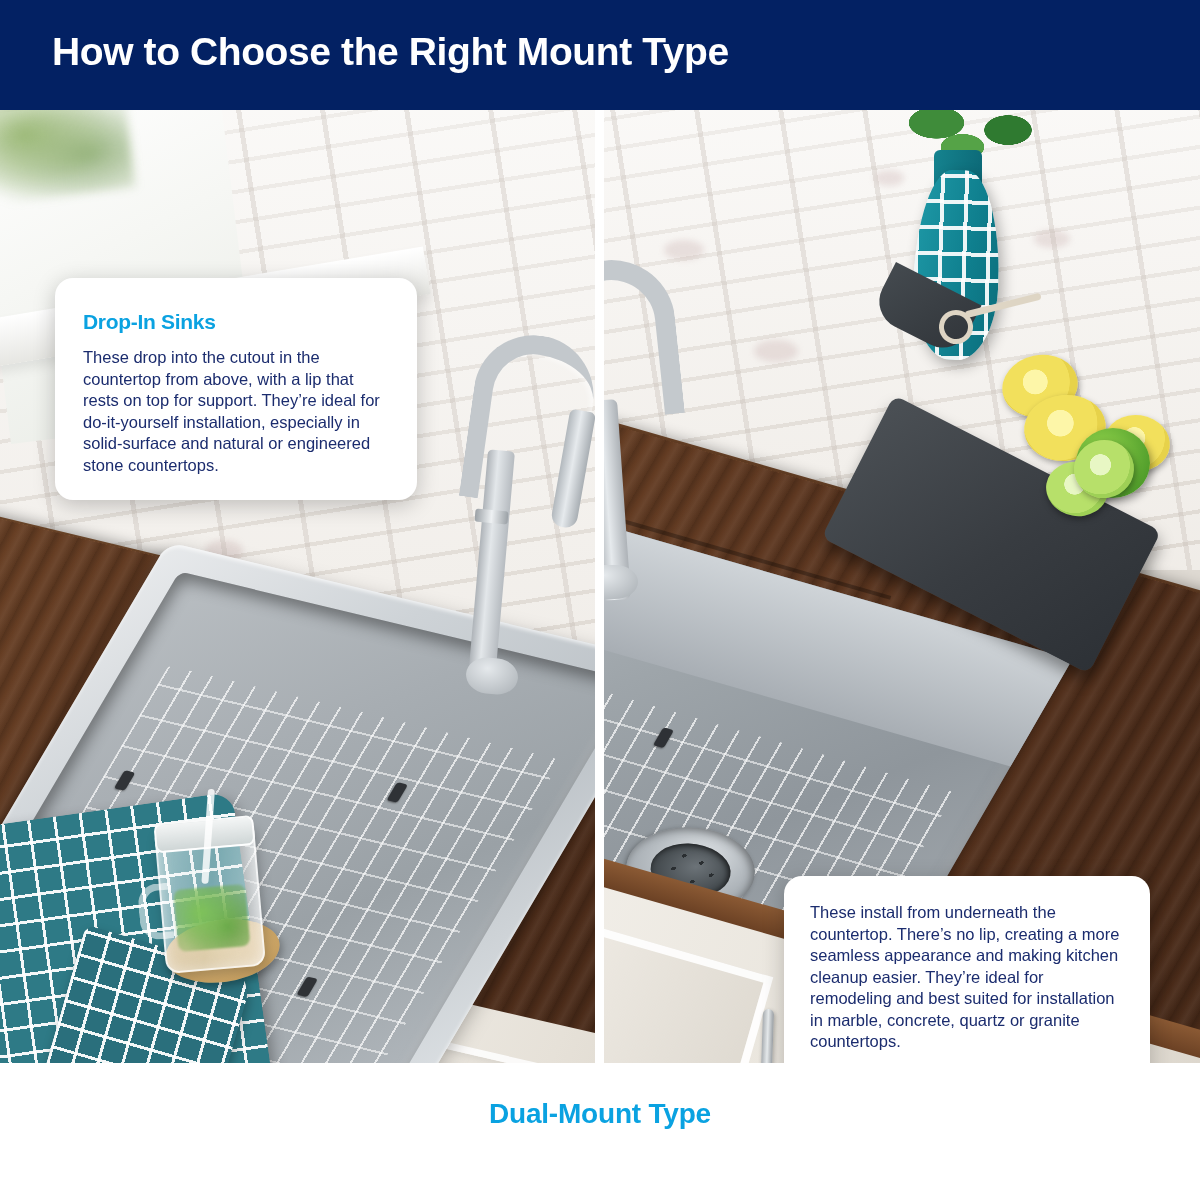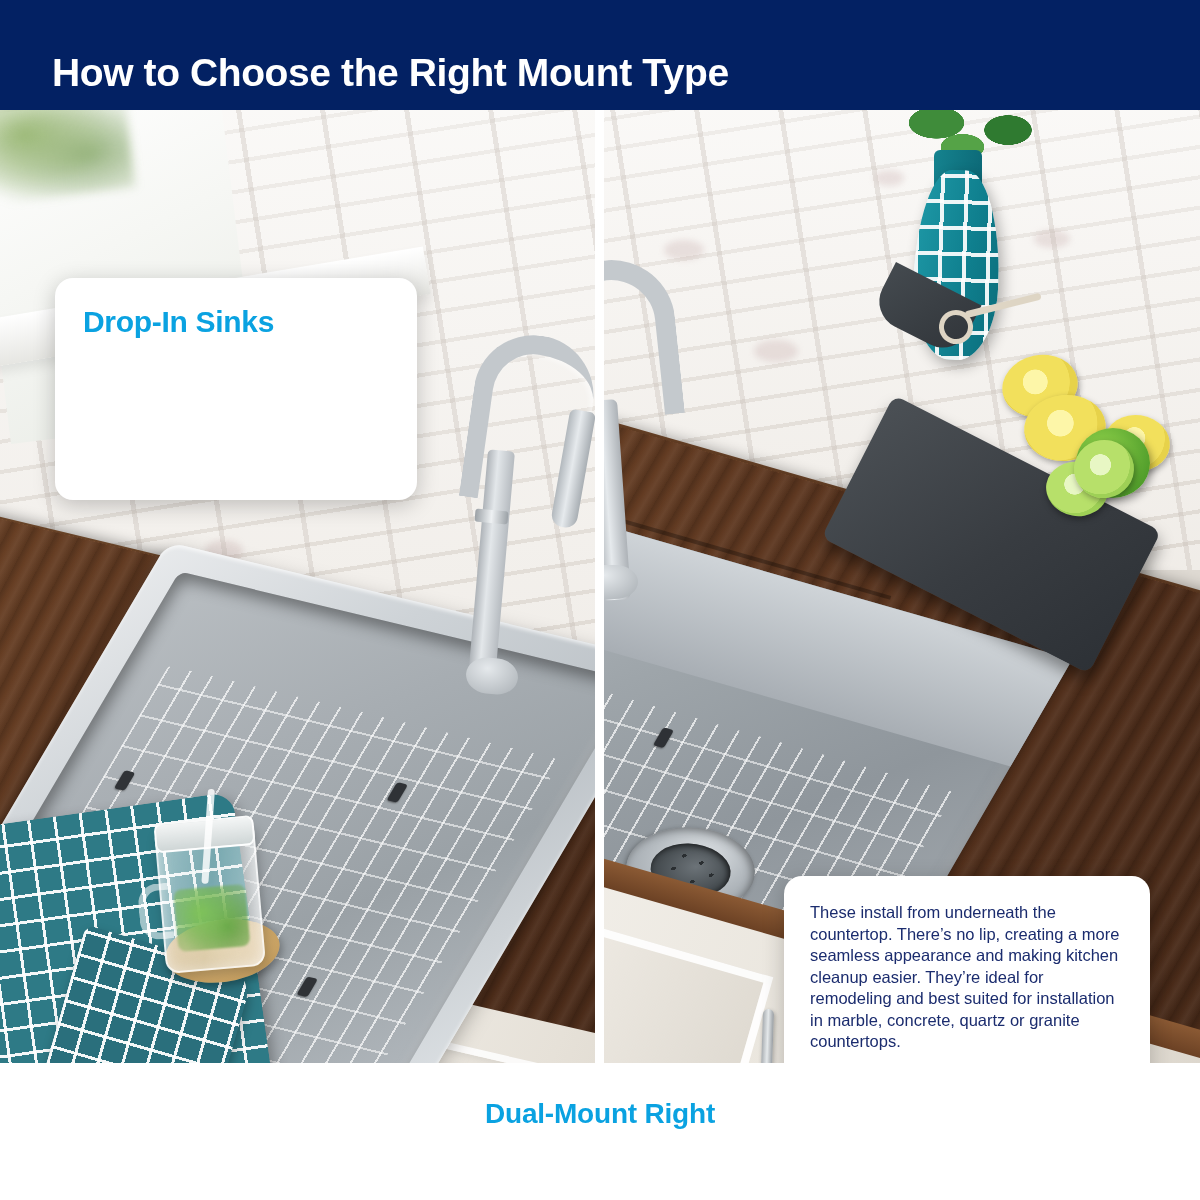--- a/index.html
+++ b/index.html
@@ -17,7 +17,7 @@
     background:#032163;
   }
   .header-title {
-    position:absolute; left:52px; top:50px;
+    position:absolute; left:52px; top:29px;
     font-size:39px; font-weight:bold; color:#ffffff;
     letter-spacing:-0.4px; line-height:46px;
   }

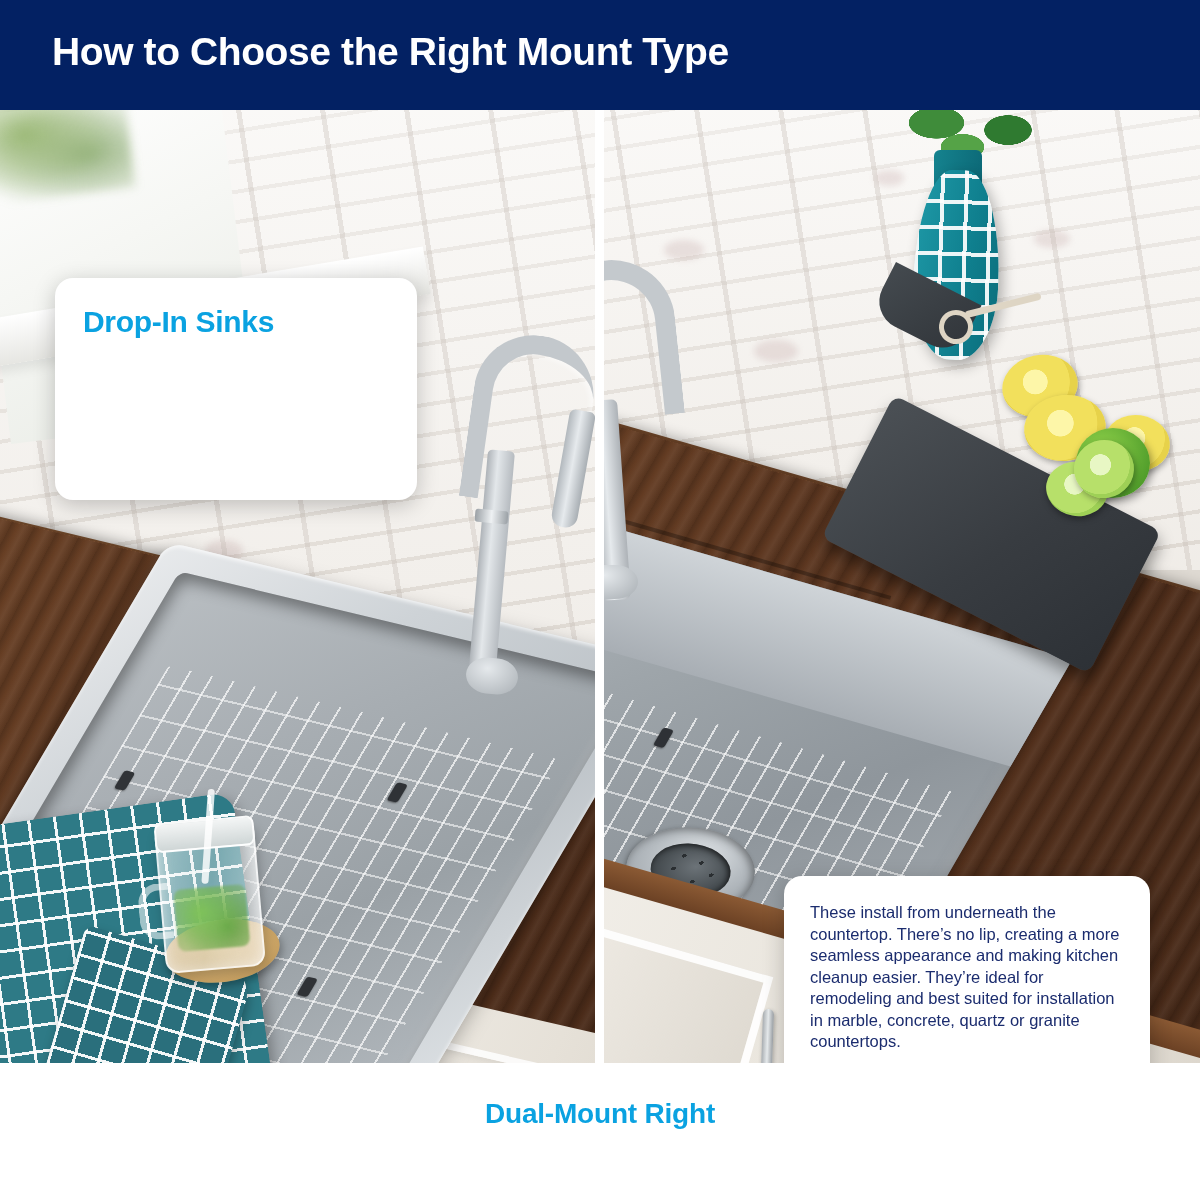--- a/index.html
+++ b/index.html
@@ -393,7 +393,7 @@
   .card-drop { left:55px;  top:168px; width:362px; height:222px; padding:26px 28px 0 28px; }
   .card-under{ left:784px; top:766px; width:366px; height:244px; padding:26px 28px 0 26px; }
   .card-h{
-    color:#0AA2E1; font-size:30px; font-weight:bold; line-height:36px;
+    color:#0AA2E1; font-size:21px; font-weight:bold; line-height:36px;
     letter-spacing:-0.3px; margin-bottom:7px;
   }
   .card-under .card-h{ font-size:29px; }

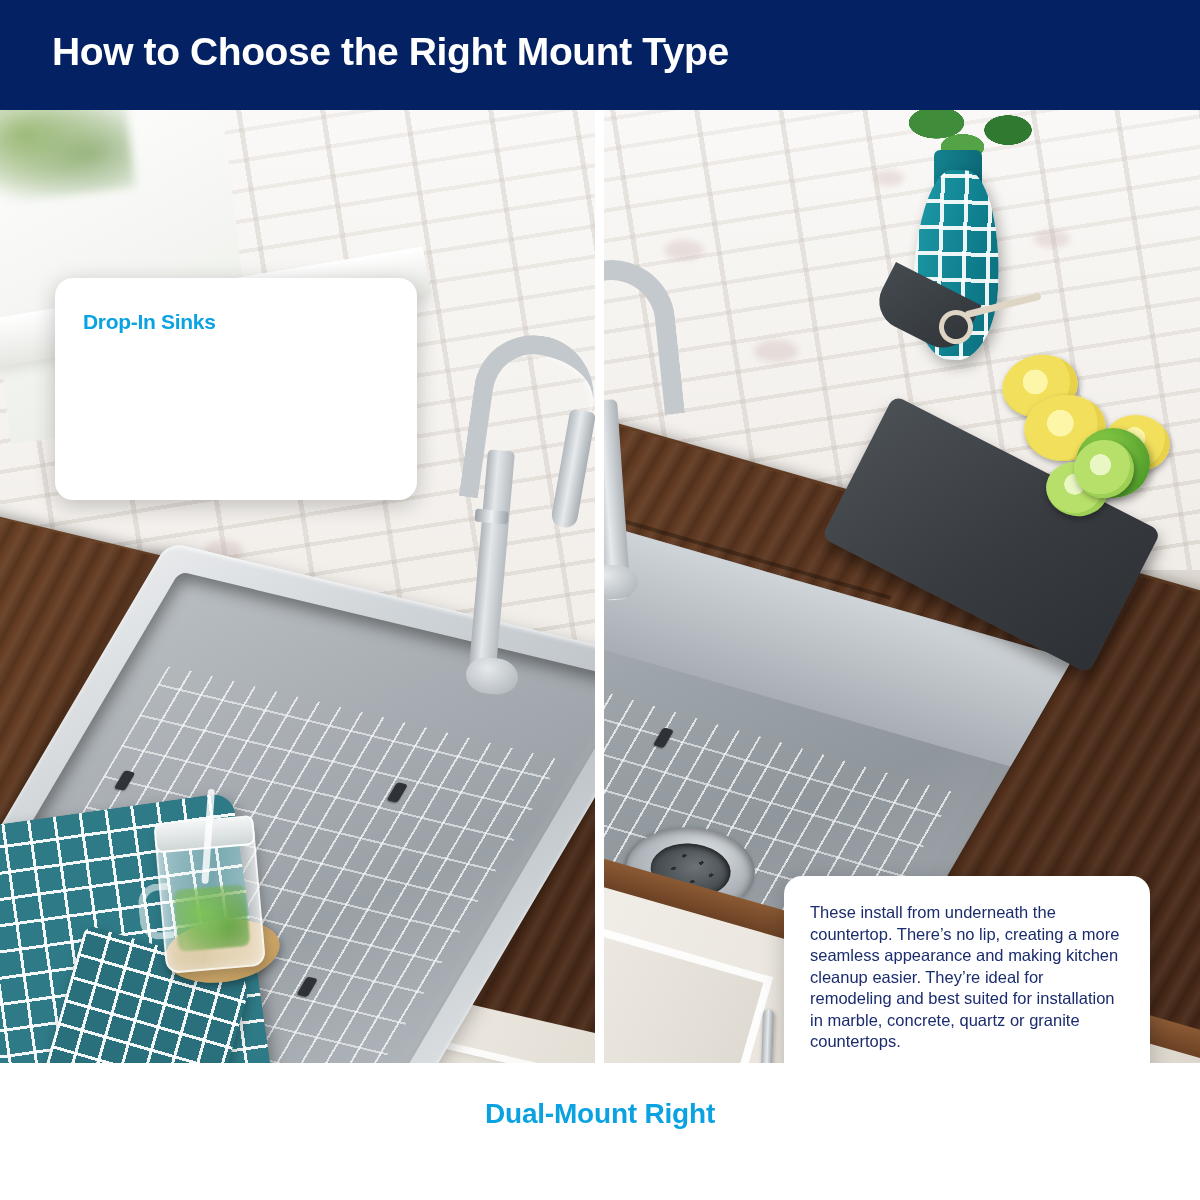--- a/index.html
+++ b/index.html
@@ -534,6 +534,7 @@
 
     <div class="card card-drop">
       <div class="card-h">Drop-In Sinks</div>
+      <div class="card-p">These drop into the cutout in the countertop from above, with a lip that rests on top for support. They’re ideal for do-it-yourself installation, especially in solid-surface and natural or engineered stone countertops.</div>
     </div>
 
     <div class="card card-under">

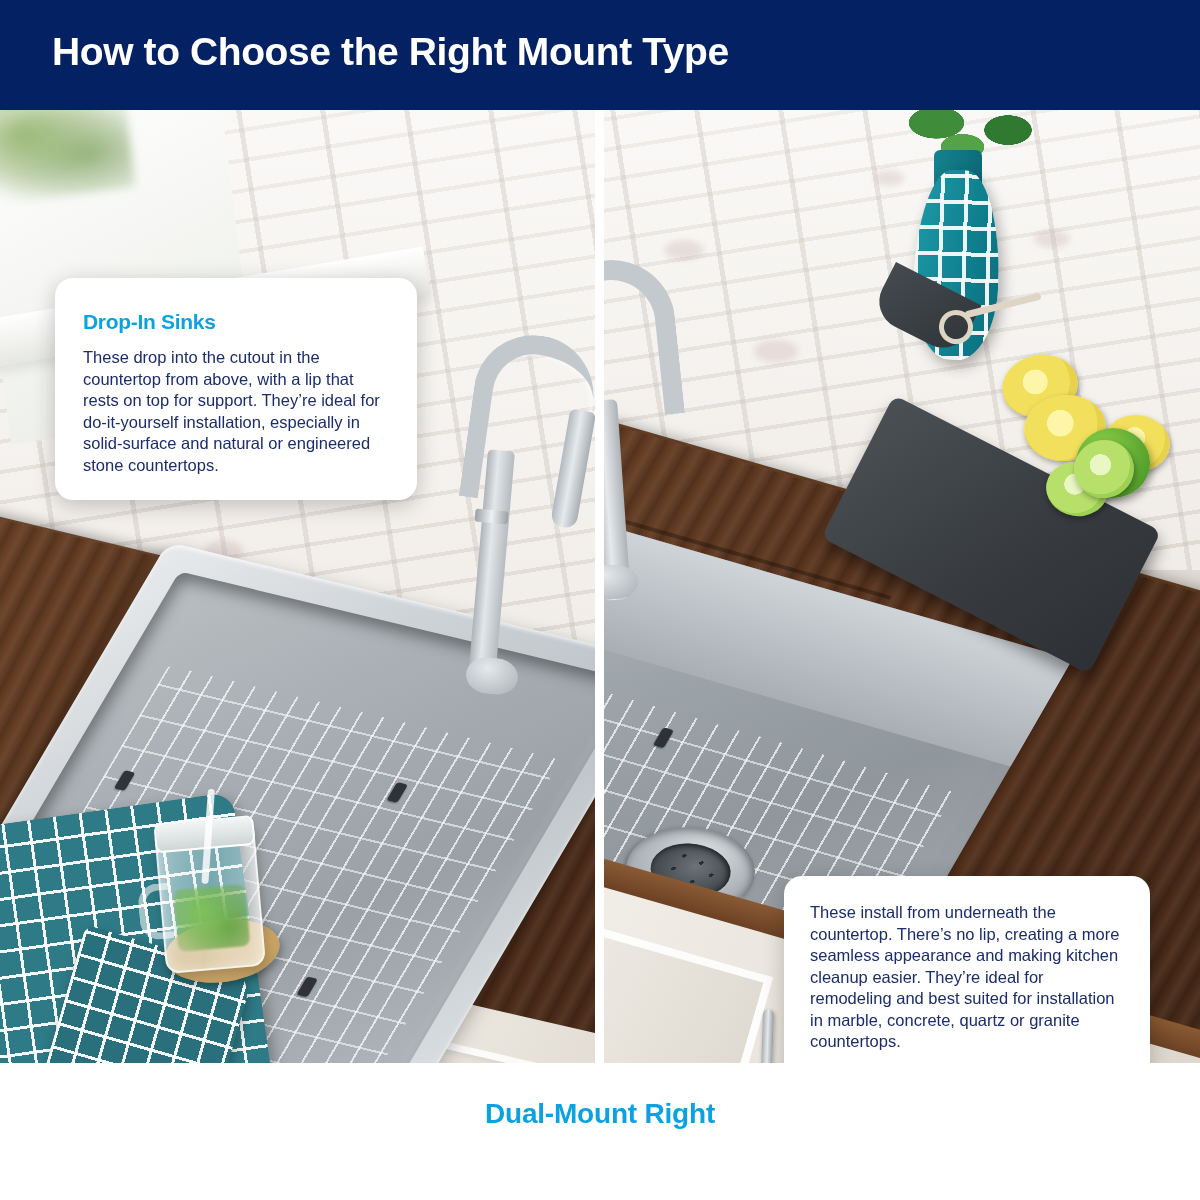--- a/index.html
+++ b/index.html
@@ -544,7 +544,7 @@
   </div>
 
   <div class="footer">
-    <div class="footer-h">Dual-Mount Right</div>
+    <div class="footer-h">Dual-Mount Type</div>
   </div>
 
 </div>

